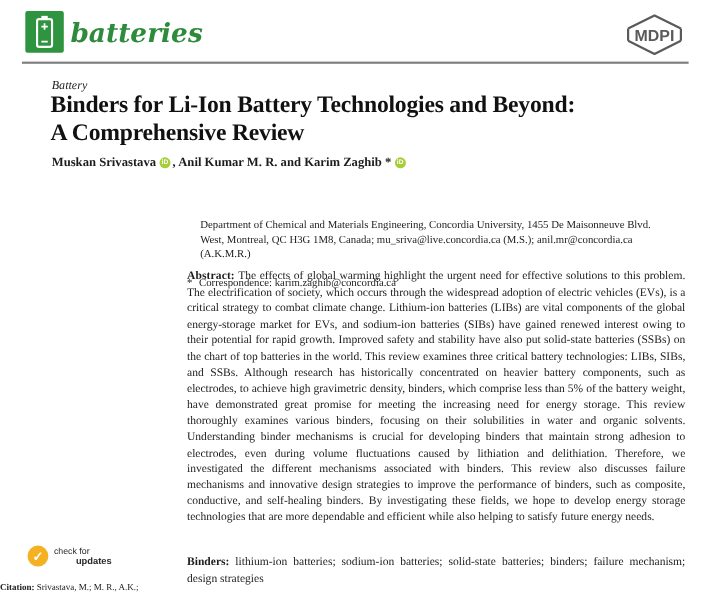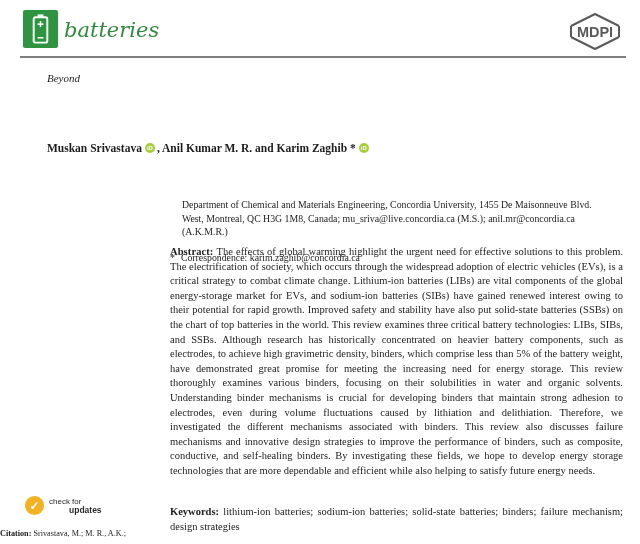--- a/index.html
+++ b/index.html
@@ -14,8 +14,8 @@
     display:flex;align-items:center;justify-content:center;
   }
   .journal-name{
-    position:absolute;left:64px;top:15px;font-size:21px;line-height:30px;
-    font-style:italic;font-weight:normal;color:var(--logo-text-green,#2e8b3c);
+    position:absolute;left:64px;top:15px;font-size:24px;line-height:30px;
+    font-style:italic;font-weight:bold;color:var(--logo-text-green,#2e8b3c);
     font-family:"DejaVu Serif","Liberation Serif",serif;
   }
   .mdpi-logo{position:absolute;left:567px;top:11px;width:56px;height:40px;}

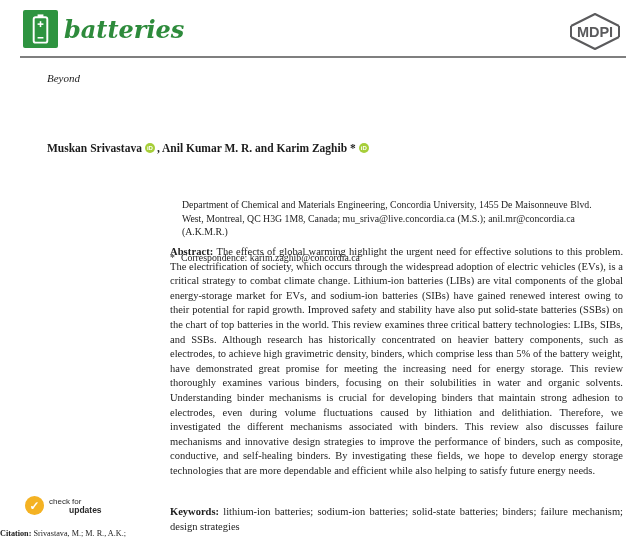--- a/index.html
+++ b/index.html
@@ -87,7 +87,7 @@
 
   <div class="header-rule"></div>
 
-  <div class="article-type">Beyond</div>
+  <div class="article-type">Battery</div>
 
   <div class="authors">
     <span>Muskan Srivastava</span><span class="orcid">iD</span><span>, Anil Kumar M. R. and Karim Zaghib *</span><span class="orcid">iD</span>

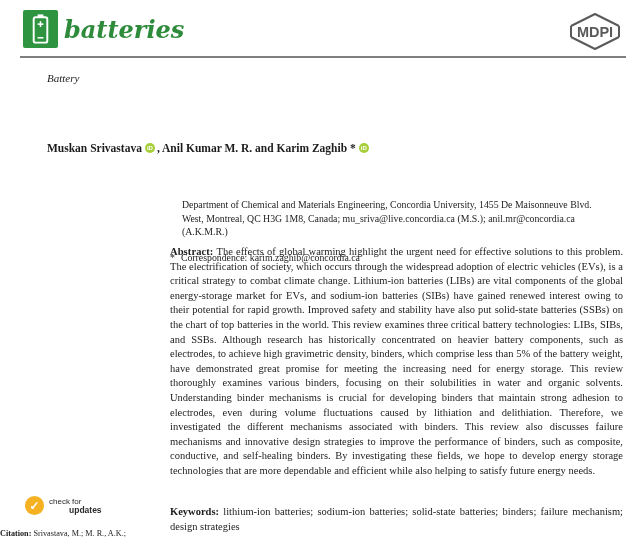--- a/index.html
+++ b/index.html
@@ -88,6 +88,10 @@
   <div class="header-rule"></div>
 
   <div class="article-type">Battery</div>
+  <div class="article-title">
+    <div>Binders for Li-Ion Battery Technologies and Beyond:</div>
+    <div>A Comprehensive Review</div>
+  </div>
 
   <div class="authors">
     <span>Muskan Srivastava</span><span class="orcid">iD</span><span>, Anil Kumar M. R. and Karim Zaghib *</span><span class="orcid">iD</span>

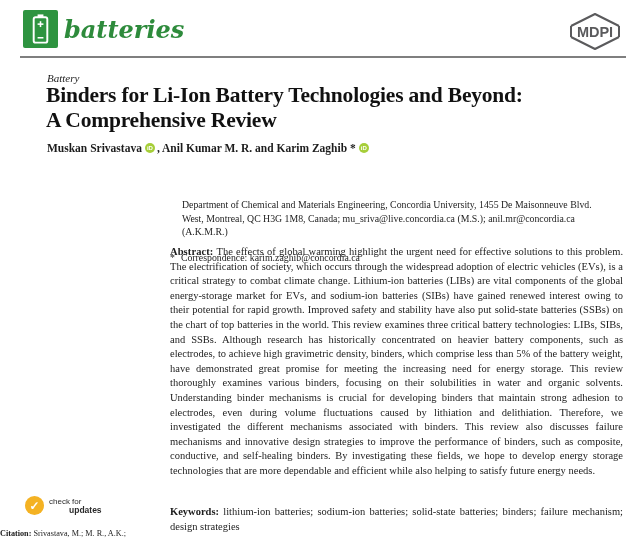--- a/index.html
+++ b/index.html
@@ -111,7 +111,7 @@
   </div>
 
   <div class="right-col keywords" style="position:absolute;">
-    <b>Keywords:</b>
+    <b>Binders:</b>
     <span>lithium-ion batteries; sodium-ion batteries; solid-state batteries; binders; failure mechanism; design strategies</span>
   </div>
 

